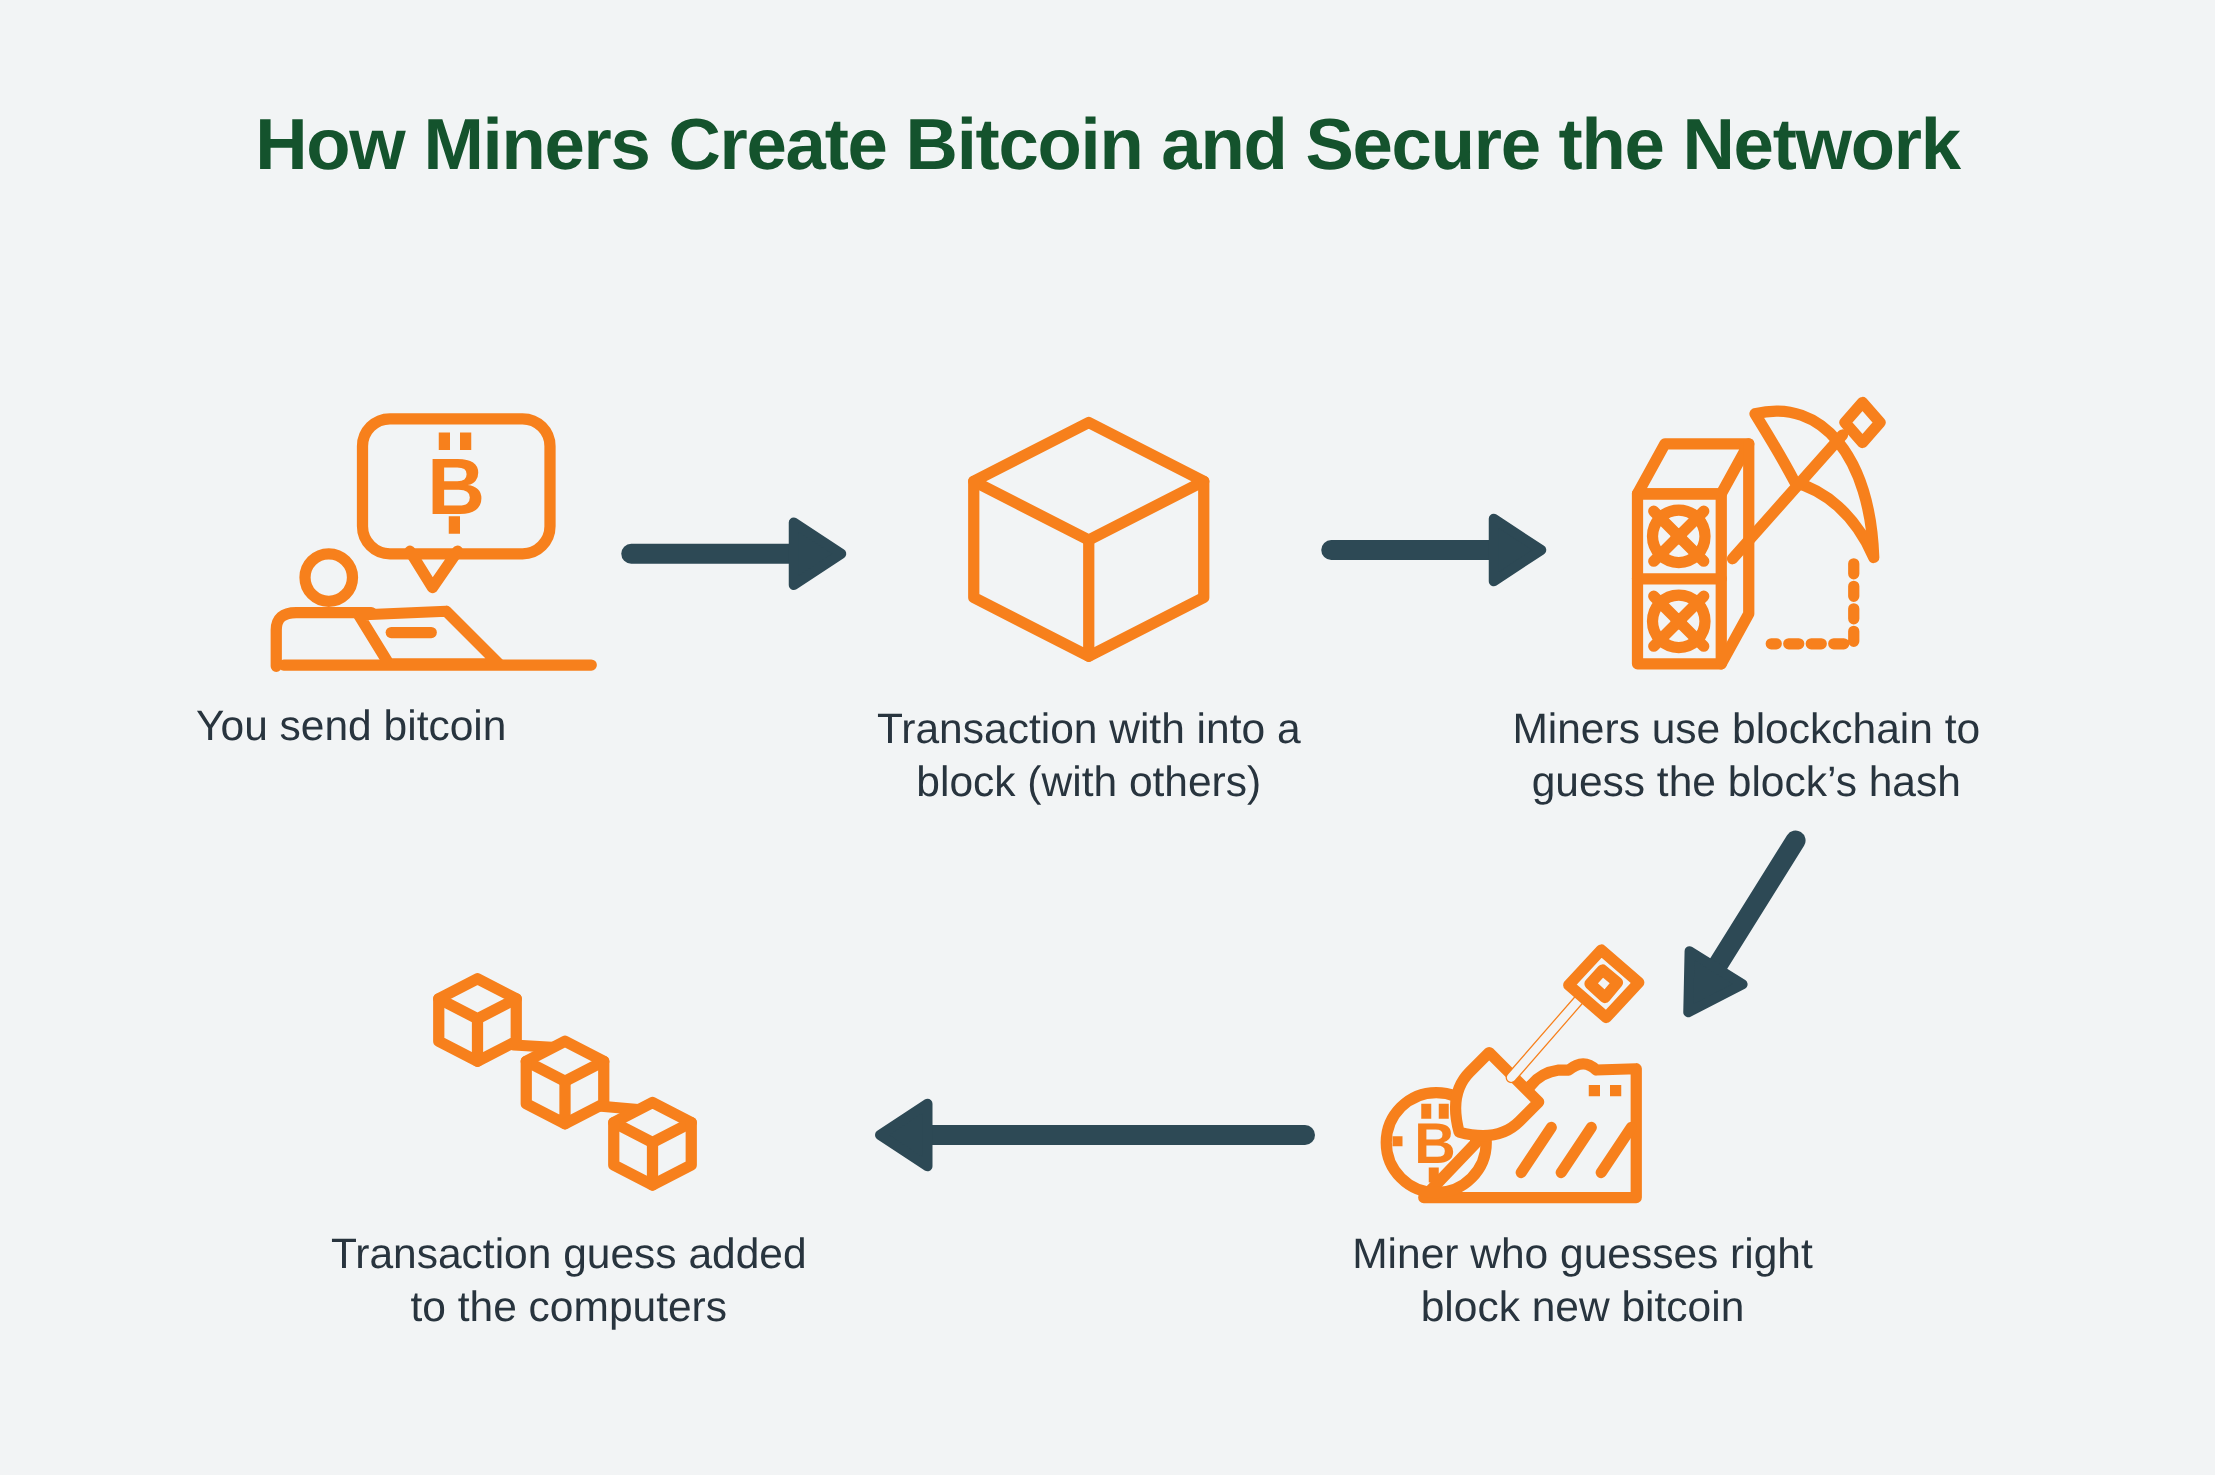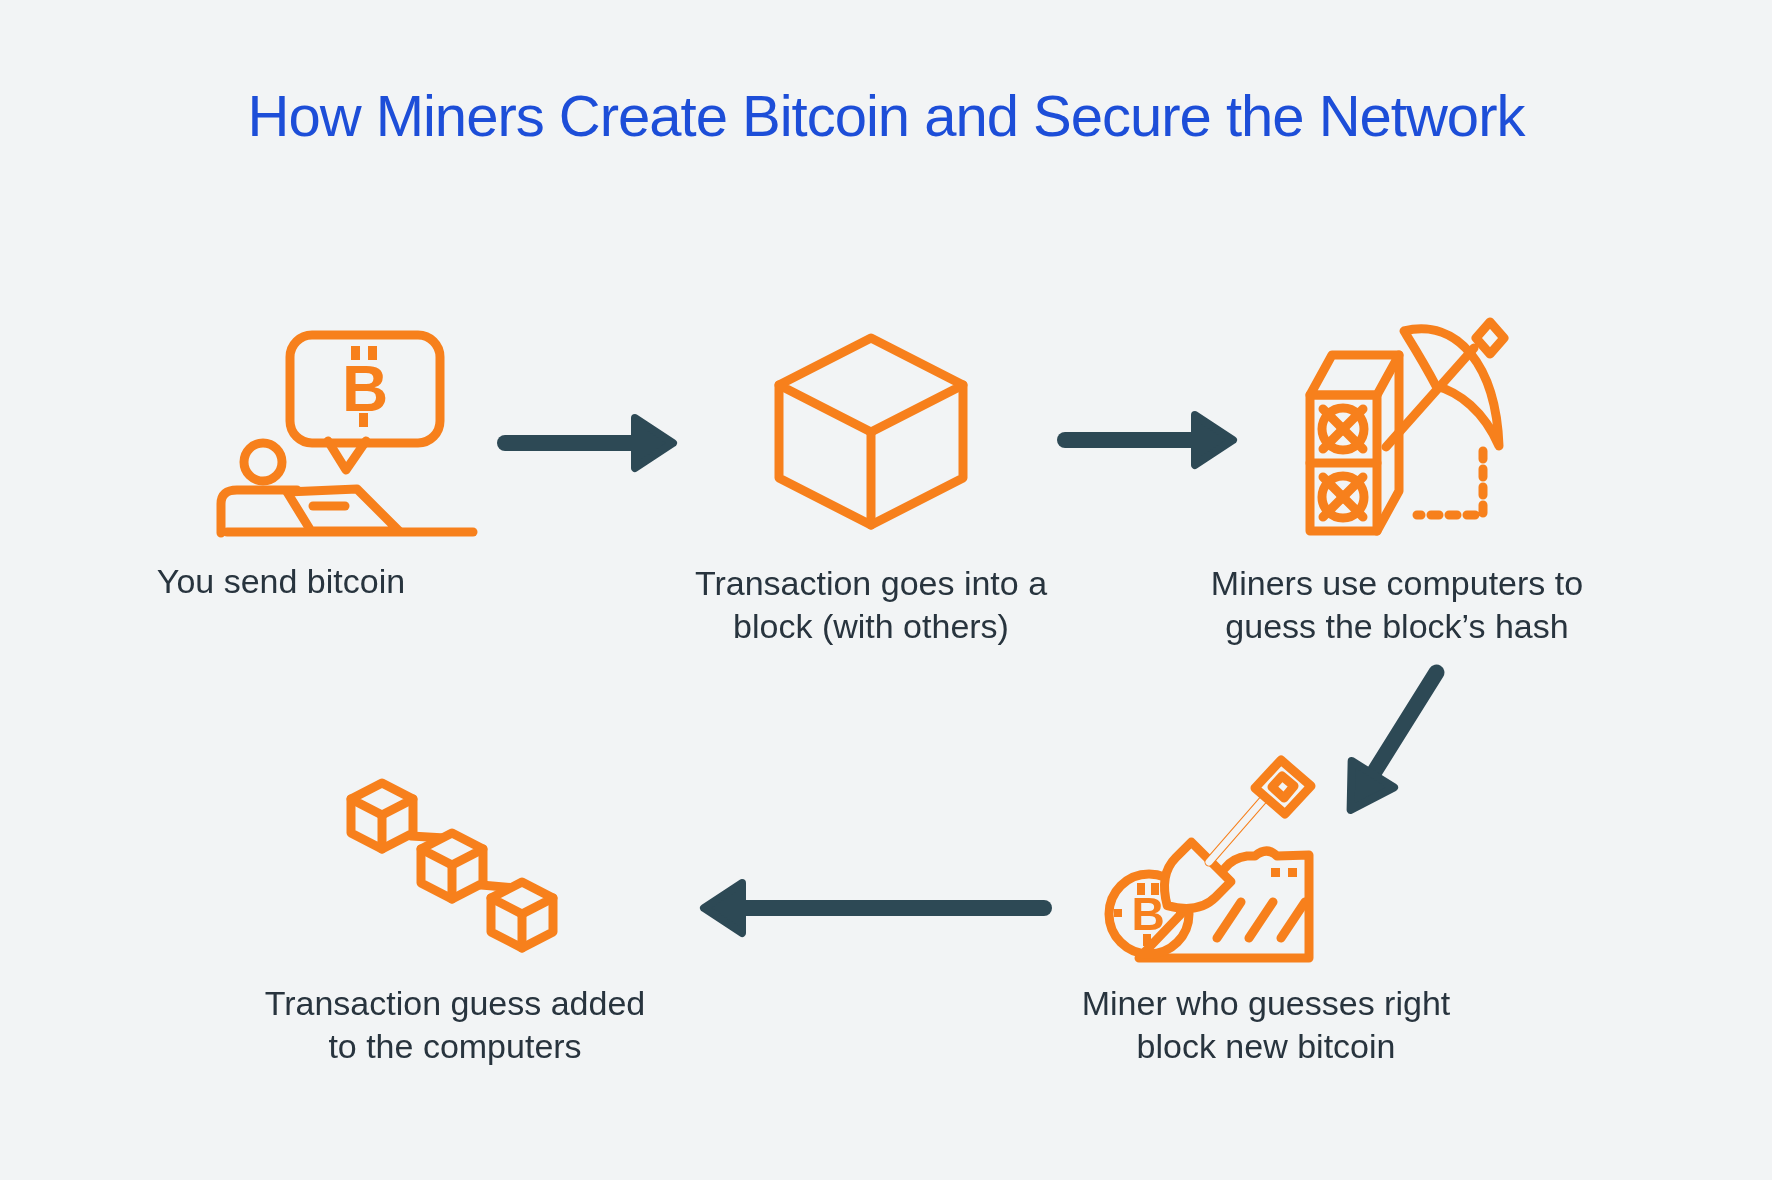--- a/index.html
+++ b/index.html
@@ -9,7 +9,7 @@
   }
   .title{
     position:absolute;left:0;right:0;top:82px;text-align:center;
-    font-size:58px;font-weight:400;letter-spacing:-1px;color:#1d4ed8;
+    font-size:58px;font-weight:700;letter-spacing:-1px;color:#14532d;
   }
   .label{
     position:absolute;text-align:center;font-size:34px;line-height:43px;

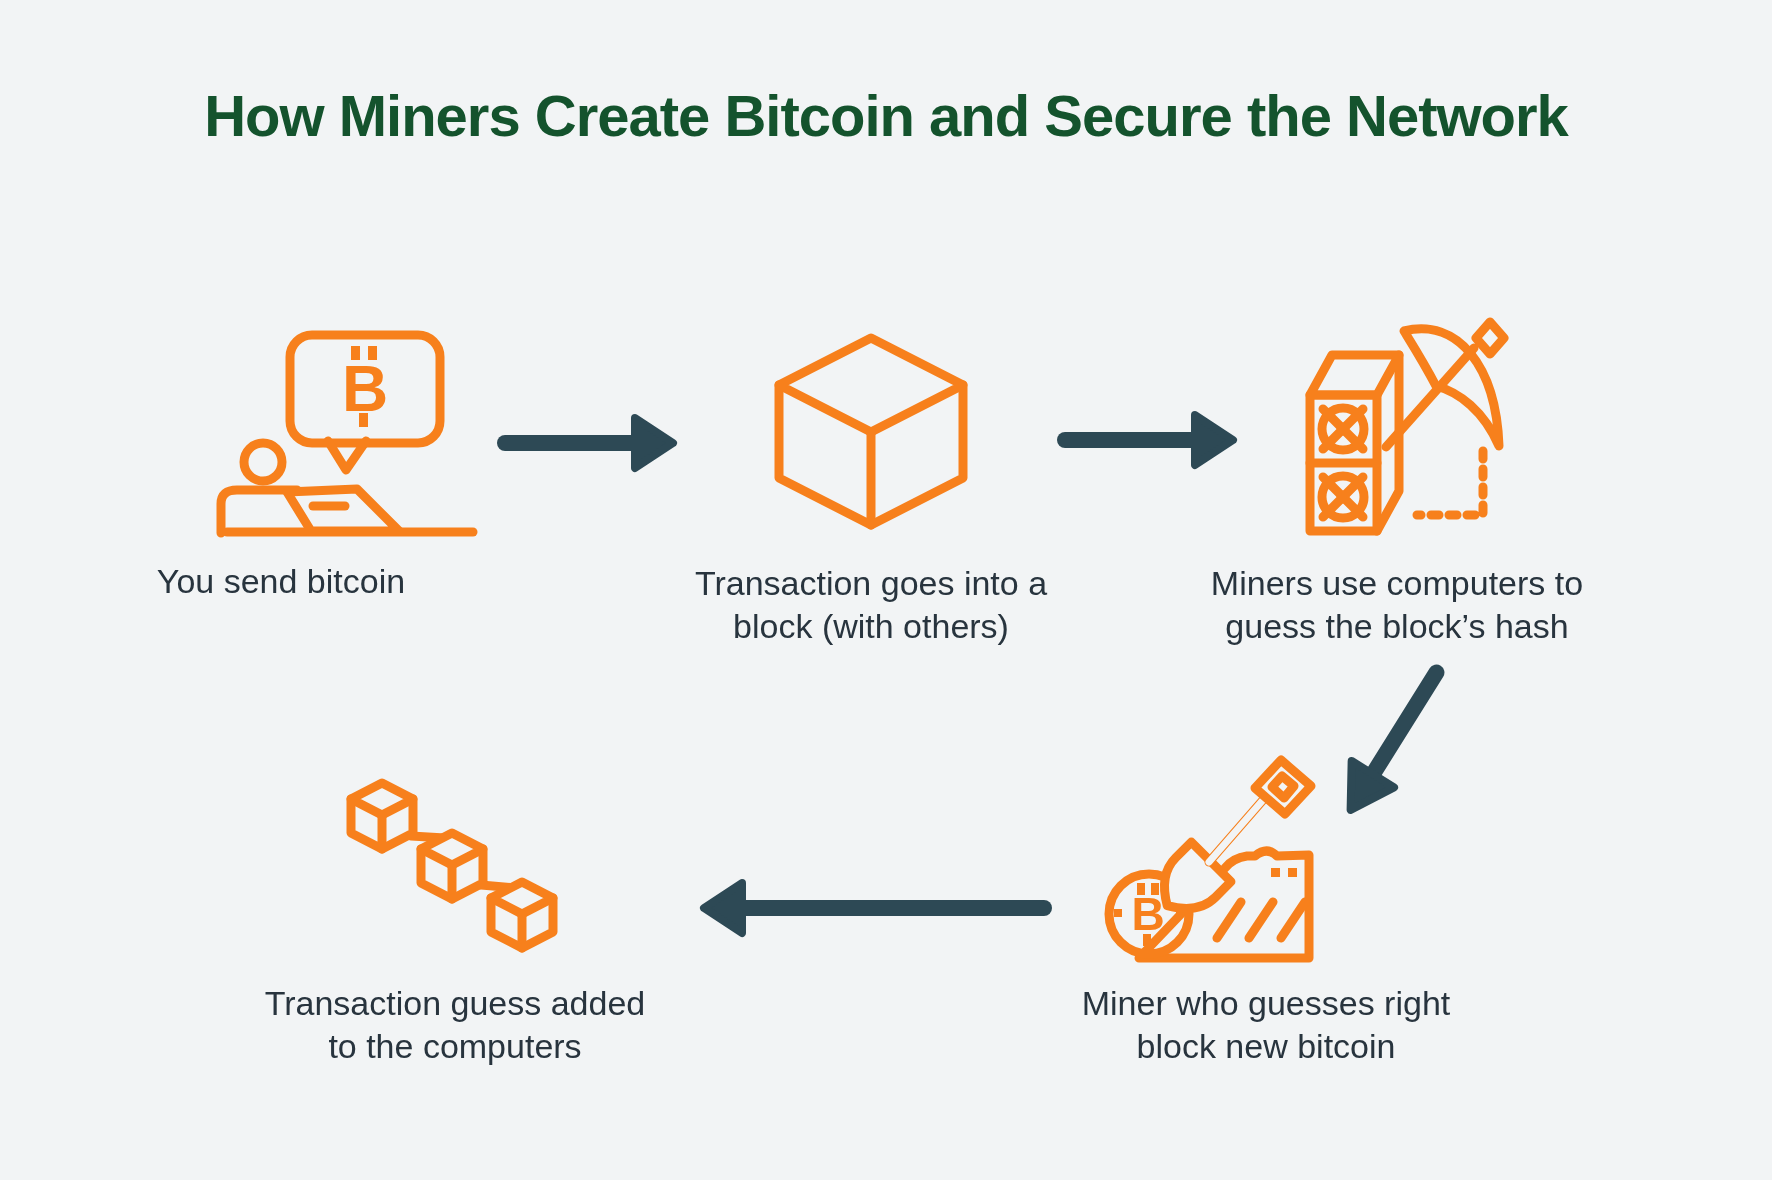--- a/index.html
+++ b/index.html
@@ -63,7 +63,7 @@
     </svg>
   </div>
   <div class="label" style="left:671px;top:562px;width:400px;">
-    <div>Transaction goes into a</div>
+    <div>Transaction with into a</div>
     <div>block (with others)</div>
   </div>
 

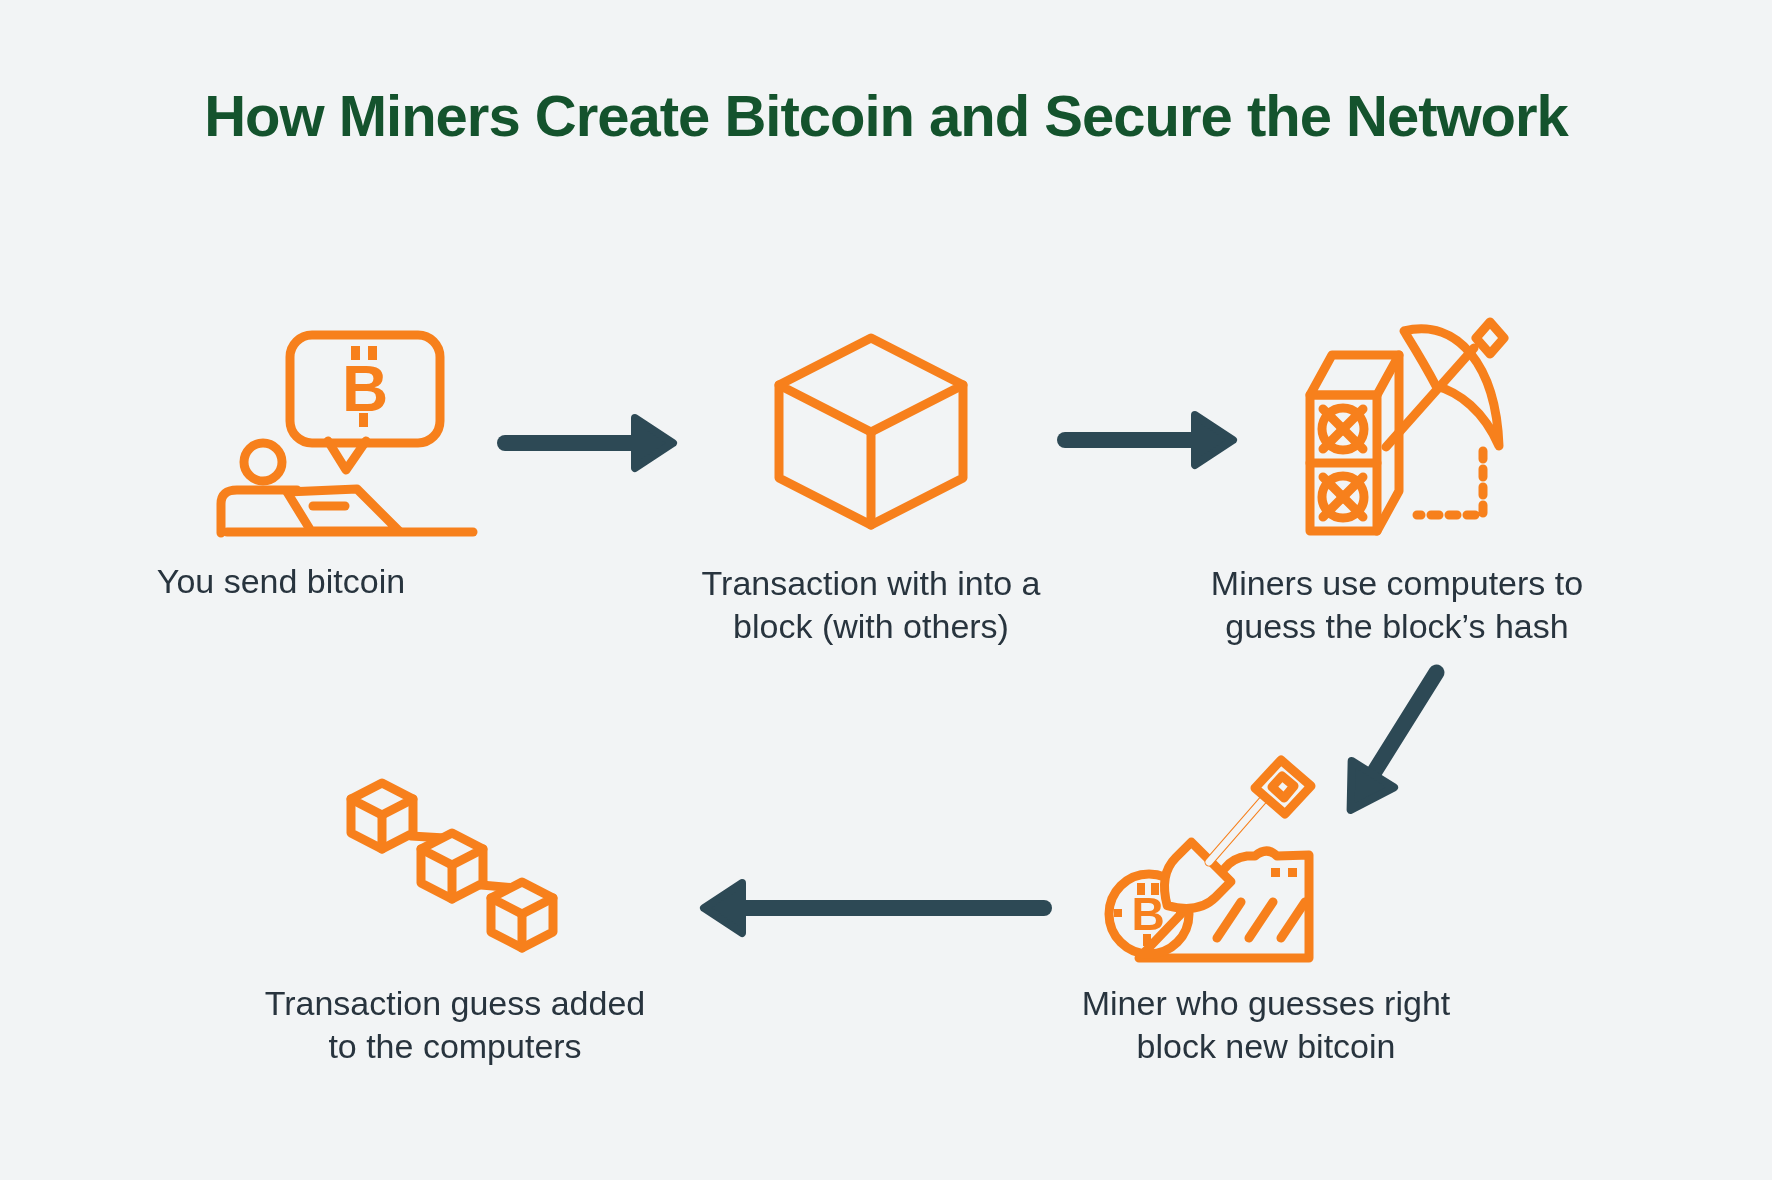--- a/index.html
+++ b/index.html
@@ -98,7 +98,7 @@
     </svg>
   </div>
   <div class="label" style="left:1197px;top:562px;width:400px;">
-    <div>Miners use computers to</div>
+    <div>Miners use blockchain to</div>
     <div>guess the block’s hash</div>
   </div>
 

